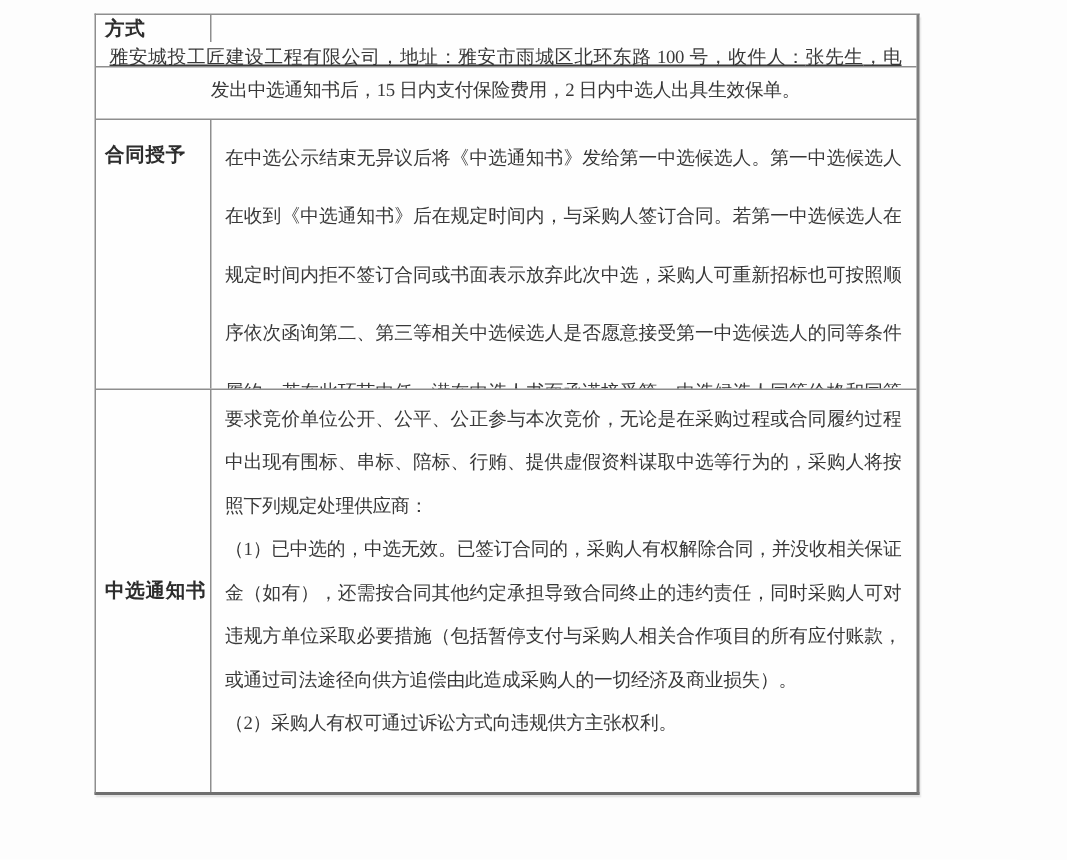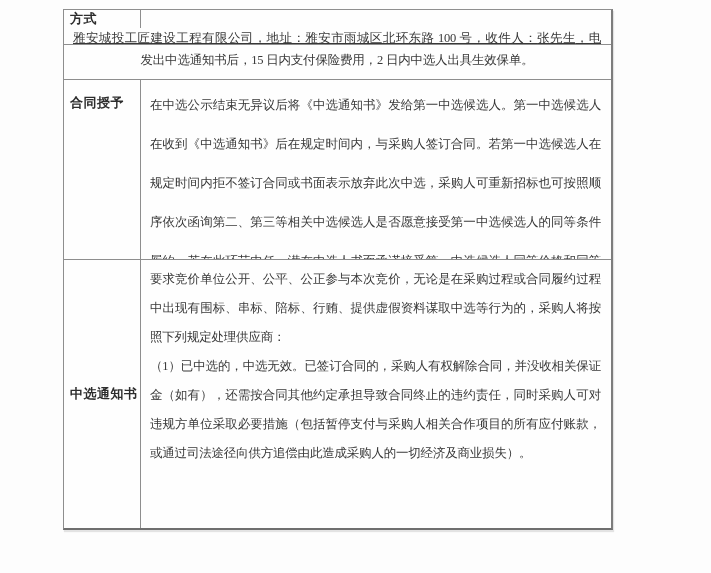--- a/index.html
+++ b/index.html
@@ -118,6 +118,7 @@
       <div class="content-cell">
         <p>要求竞价单位公开、公平、公正参与本次竞价，无论是在采购过程或合同履约过程中出现有围标、串标、陪标、行贿、提供虚假资料谋取中选等行为的，采购人将按照下列规定处理供应商：</p>
         <p>（1）已中选的，中选无效。已签订合同的，采购人有权解除合同，并没收相关保证金（如有），还需按合同其他约定承担导致合同终止的违约责任，同时采购人可对违规方单位采取必要措施（包括暂停支付与采购人相关合作项目的所有应付账款，或通过司法途径向供方追偿由此造成采购人的一切经济及商业损失）。</p>
+        <p>（2）采购人有权可通过诉讼方式向违规供方主张权利。</p>
       </div>
     </div>
 

